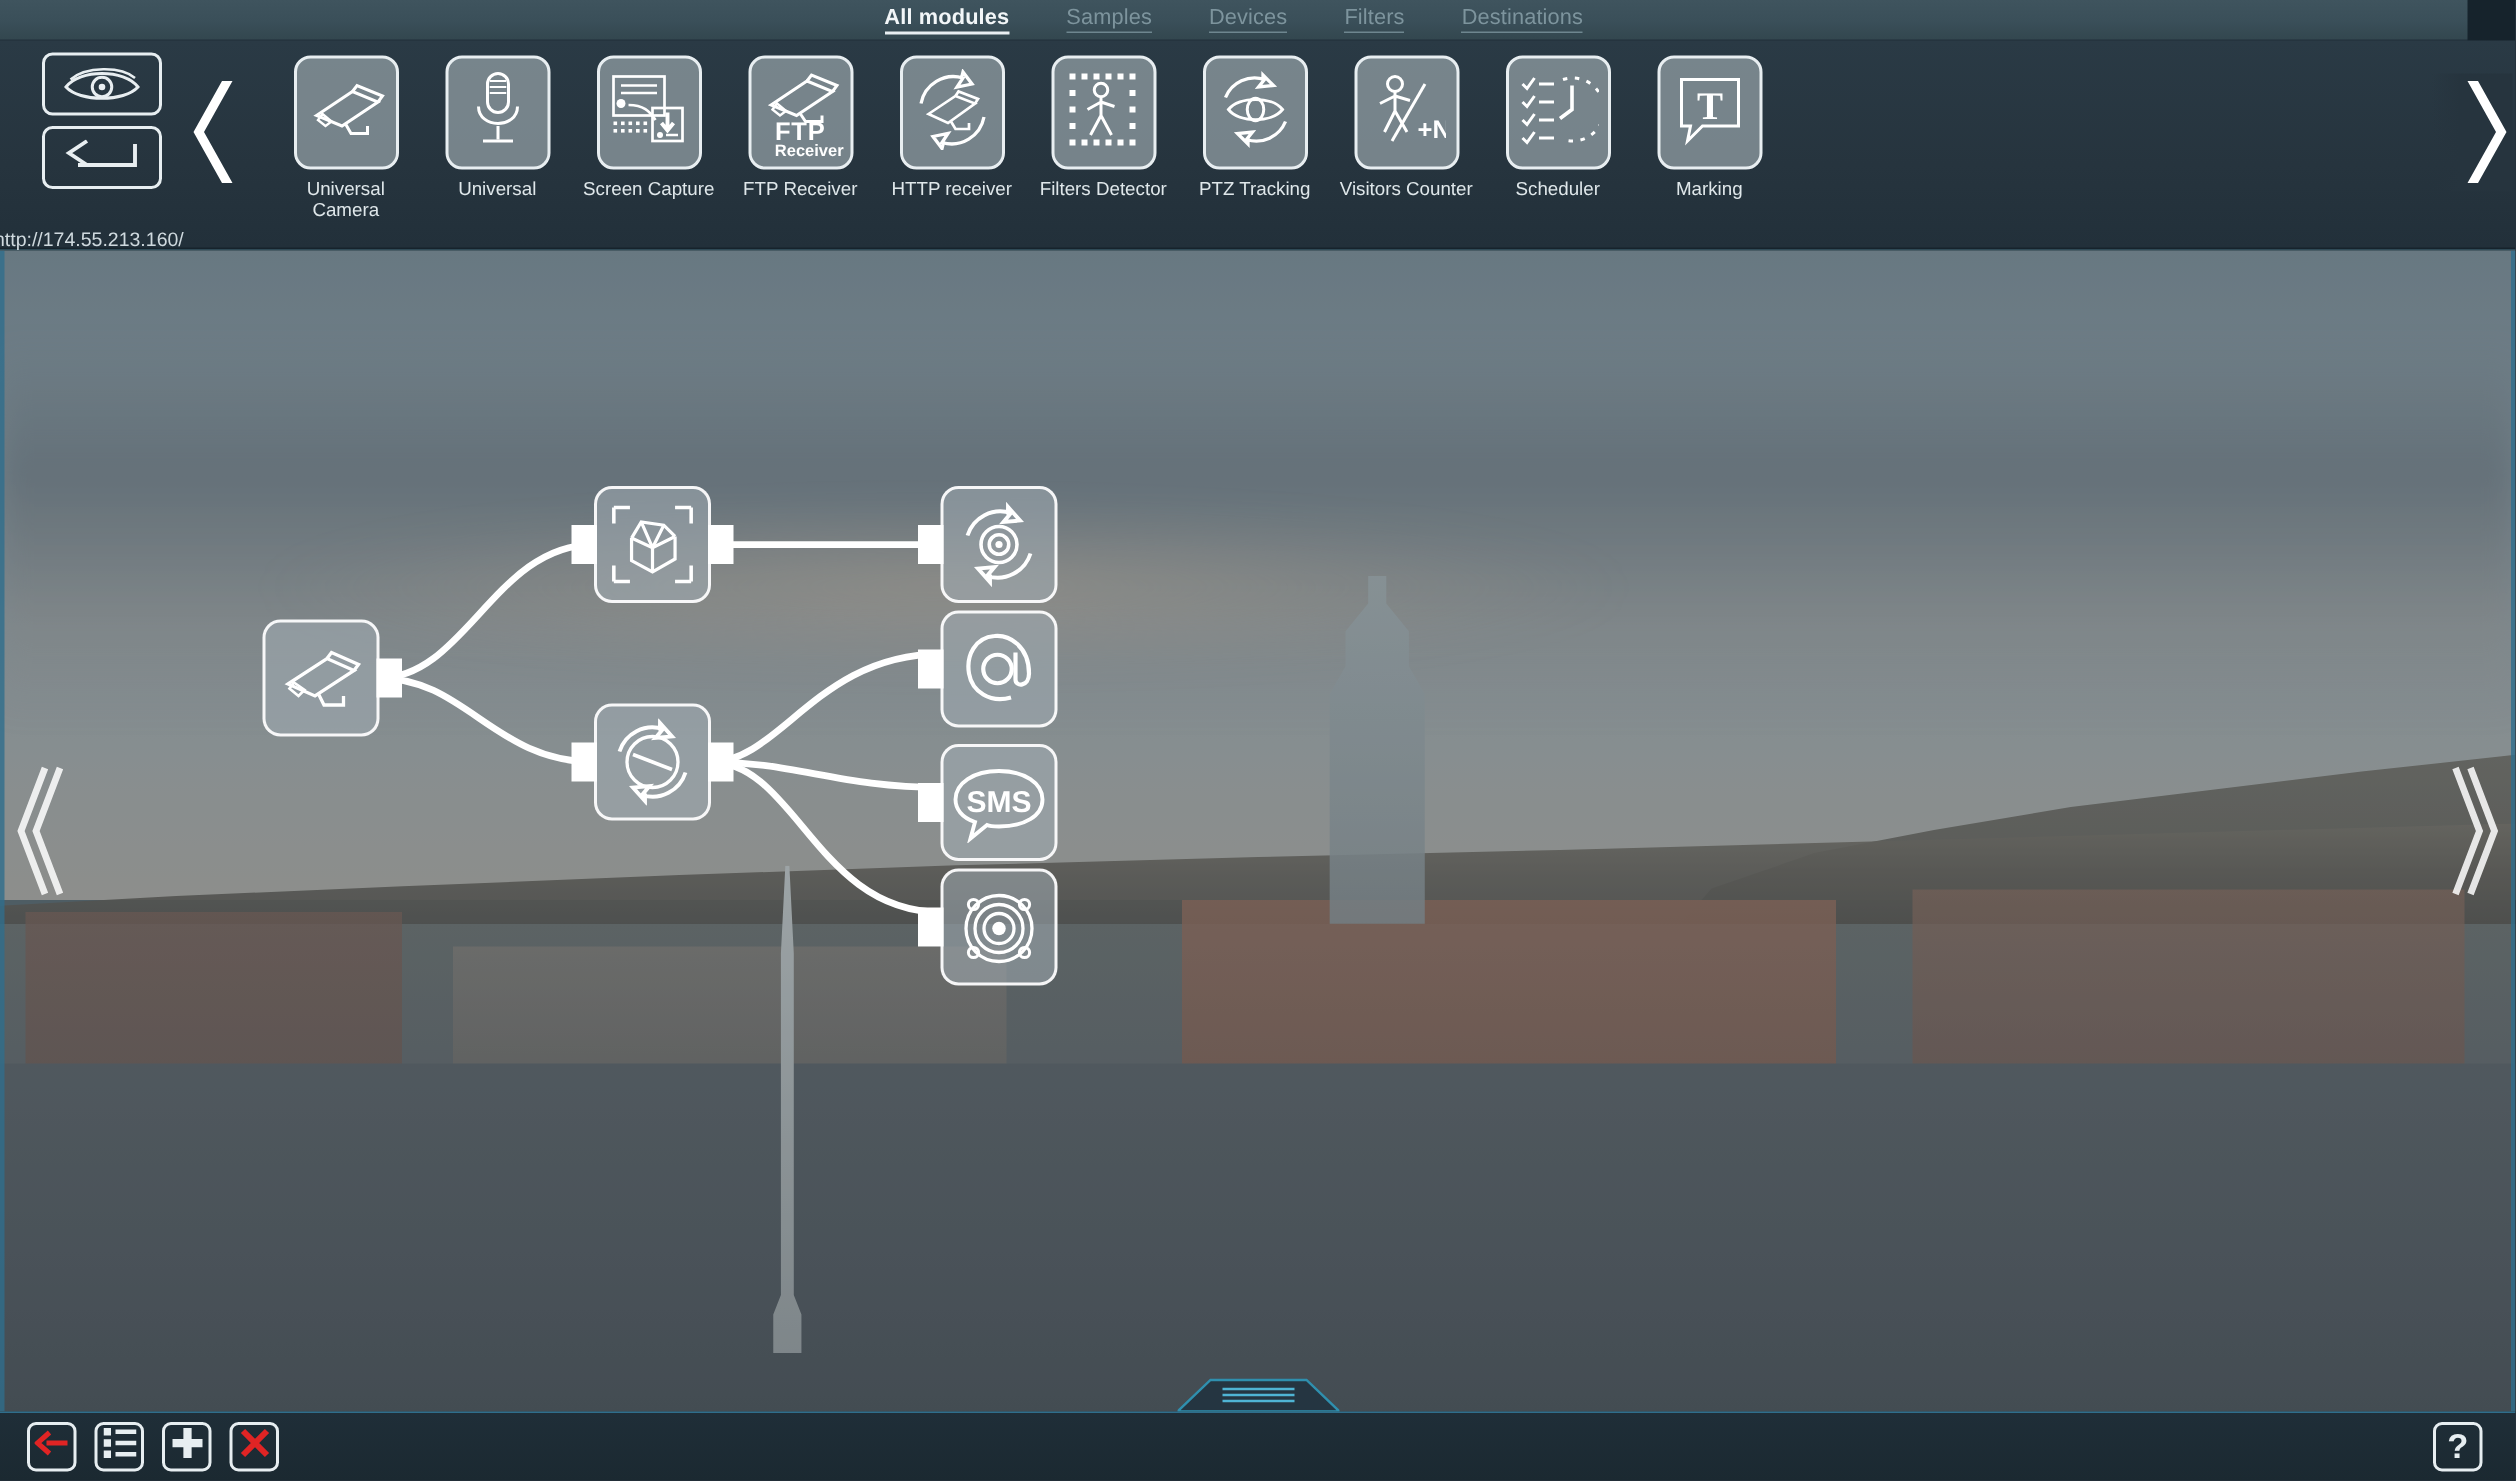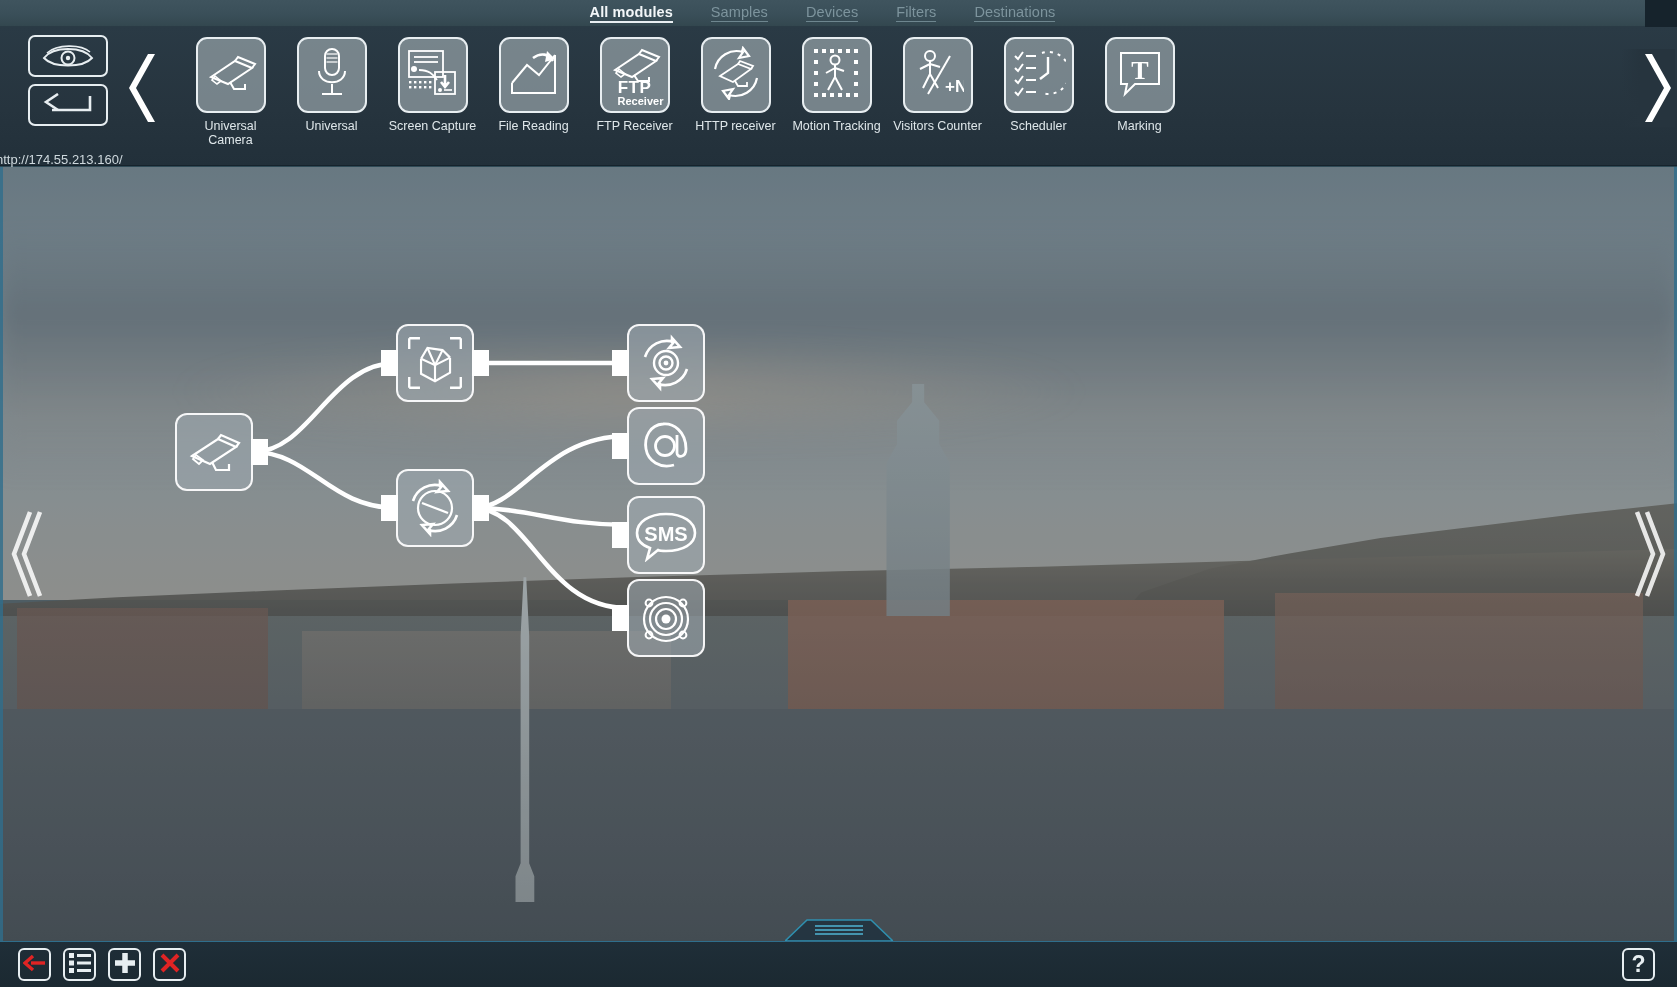--- a/index.html
+++ b/index.html
@@ -271,19 +271,6 @@
         <div class="mlabel">Screen Capture</div>
       </div>
 
-      <div class="module">
-        <div class="tile">
-          <span>
-            <svg width="50" height="48" viewBox="0 0 50 48">
-              <path d="M3 34 L18 16 L30 26 L46 6" fill="none" stroke="#fff" stroke-width="2"></path>
-              <path d="M3 34 L3 44 L46 44 L46 6" fill="none" stroke="#fff" stroke-width="2"></path>
-              <path d="M24 9 C32 3, 40 5, 44 12" fill="none" stroke="#fff" stroke-width="2.6"></path>
-              <path d="M38 2 L46 10 L36 13 Z" fill="#fff"></path>
-            </svg>
-          </span>
-        </div>
-        <div class="mlabel">File Reading</div>
-      </div>
 
 
       <div class="module">

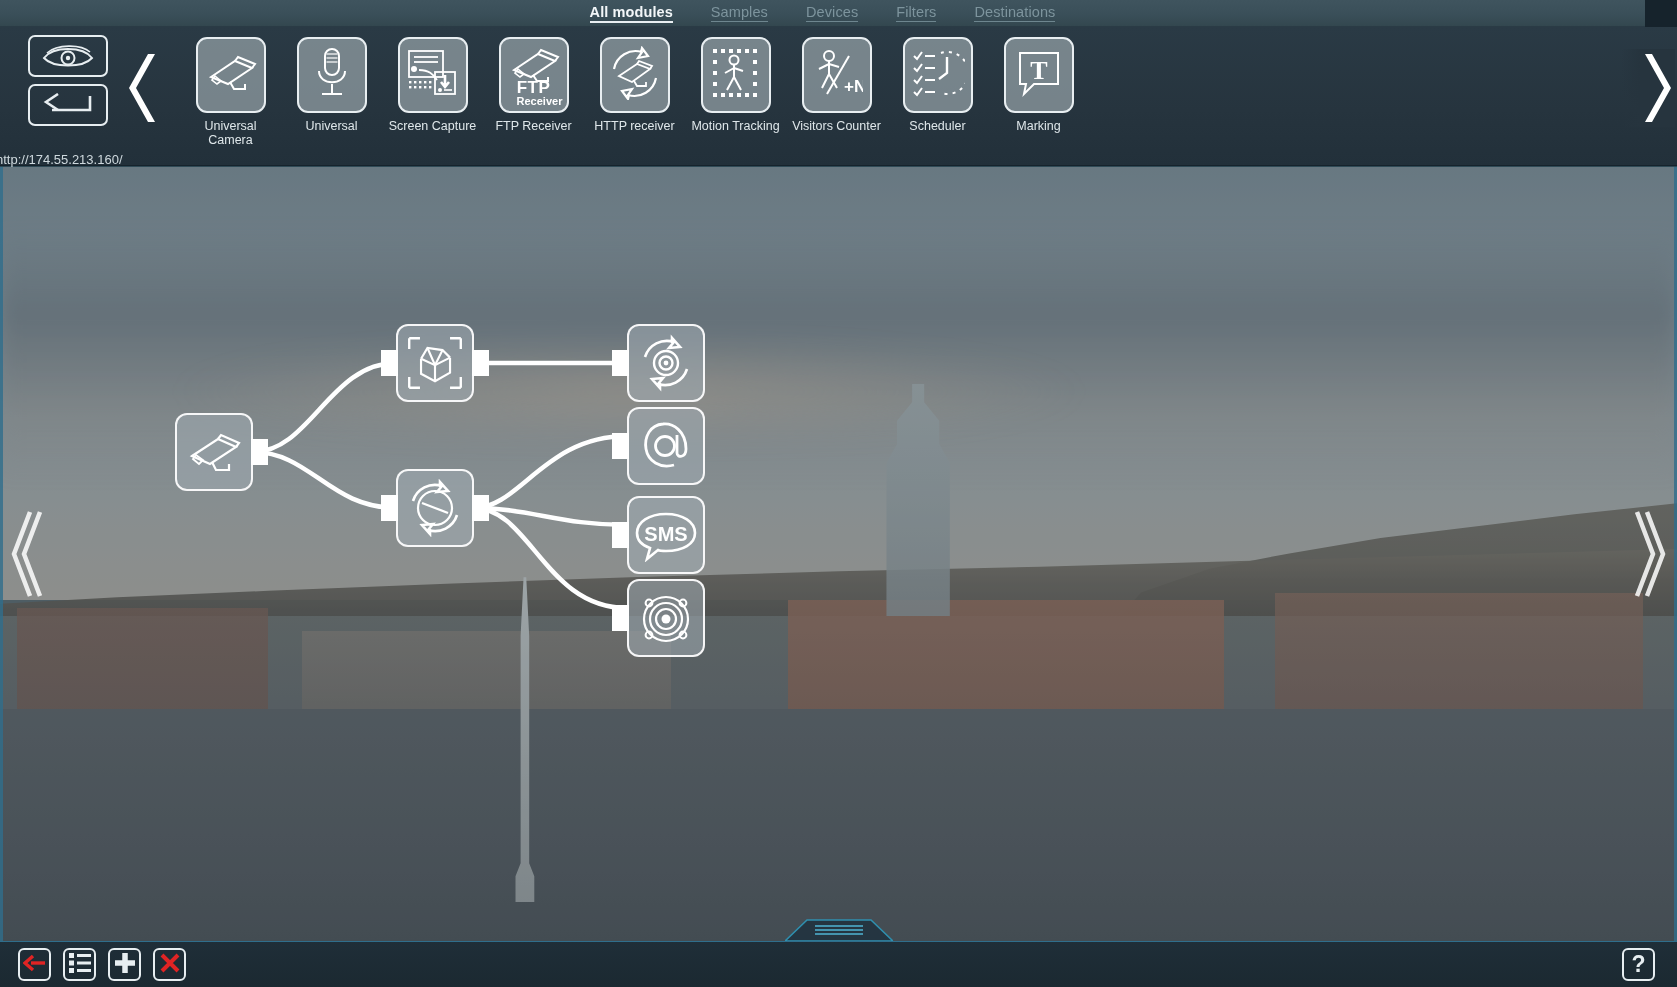--- a/index.html
+++ b/index.html
@@ -335,7 +335,7 @@
             </svg>
           </span>
         </div>
-        <div class="mlabel">Motion Tracking</div>
+        <div class="mlabel">Filters Detector</div>
       </div>
 
 

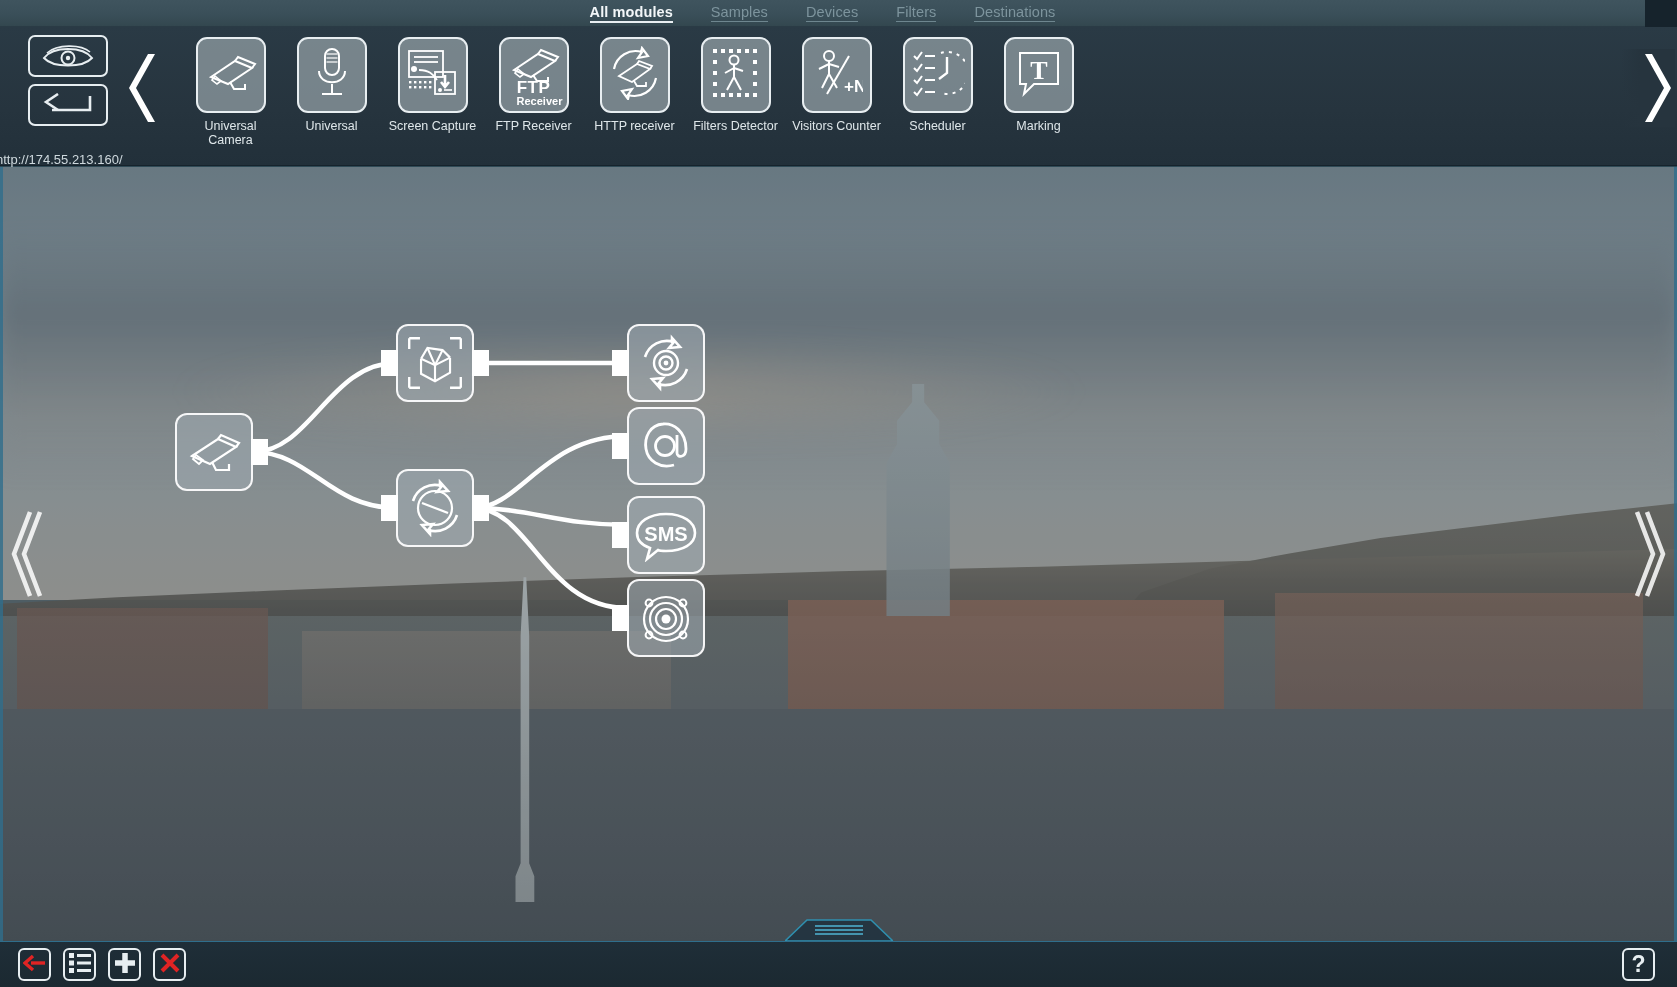--- a/index.html
+++ b/index.html
@@ -338,6 +338,19 @@
         <div class="mlabel">Filters Detector</div>
       </div>
 
+      <div class="module">
+        <div class="tile">
+          <span>
+            <svg width="56" height="54" viewBox="0 0 56 54">
+              <path d="M10 27 C17 18, 39 18, 46 27 C39 36, 17 36, 10 27 Z" fill="none" stroke="#fff" stroke-width="2"></path>
+              <ellipse cx="28" cy="27" rx="5.5" ry="7.5" fill="none" stroke="#fff" stroke-width="2"></ellipse>
+              <path d="M8 19 A21 21 0 0 1 34 7 L30 12 L40 11 L33 4 L33 8" fill="none" stroke="#fff" stroke-width="2.2"></path>
+              <path d="M48 35 A21 21 0 0 1 22 47 L26 42 L16 43 L23 50 L23 46" fill="none" stroke="#fff" stroke-width="2.2"></path>
+            </svg>
+          </span>
+        </div>
+        <div class="mlabel">PTZ Tracking</div>
+      </div>
 
       <div class="module">
         <div class="tile">

